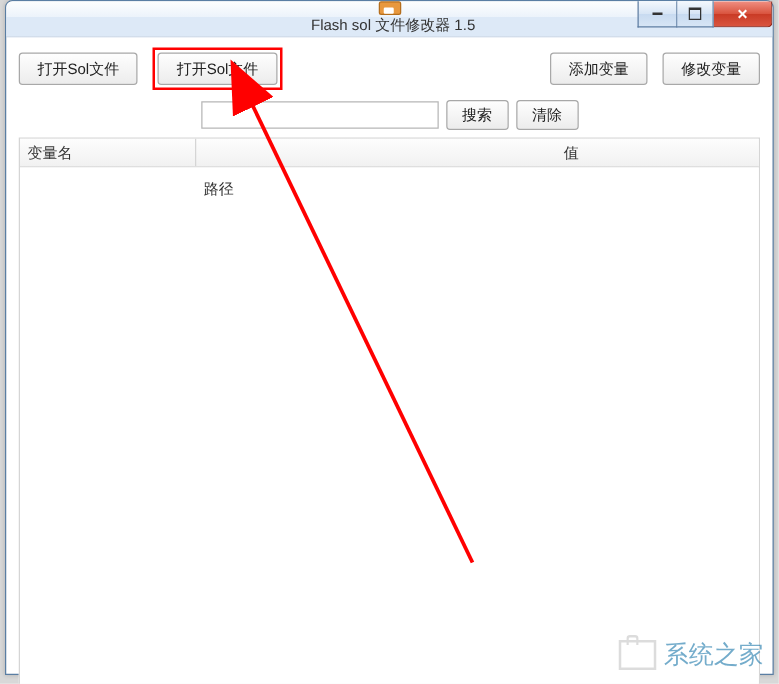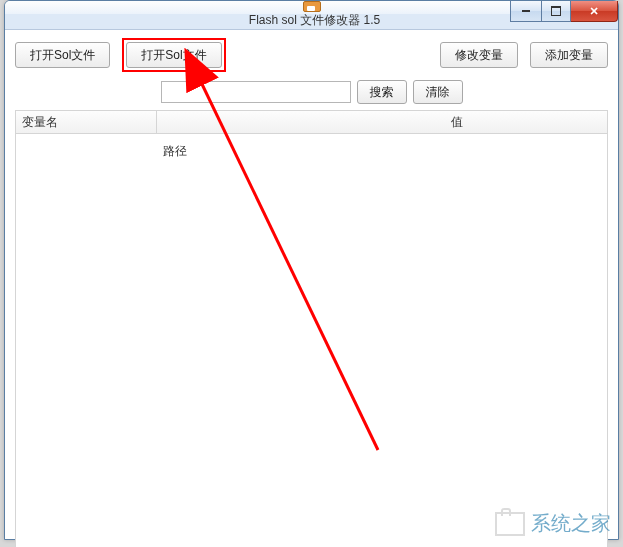--- a/index.html
+++ b/index.html
@@ -219,8 +219,8 @@
         <div class="btn">打开Sol文件</div>
       </div>
       <div style="flex:1"></div>
+      <div class="btn">添加变量</div>
       <div class="btn">修改变量</div>
-      <div class="btn">添加变量</div>
     </div>
 
     <div class="row2">

